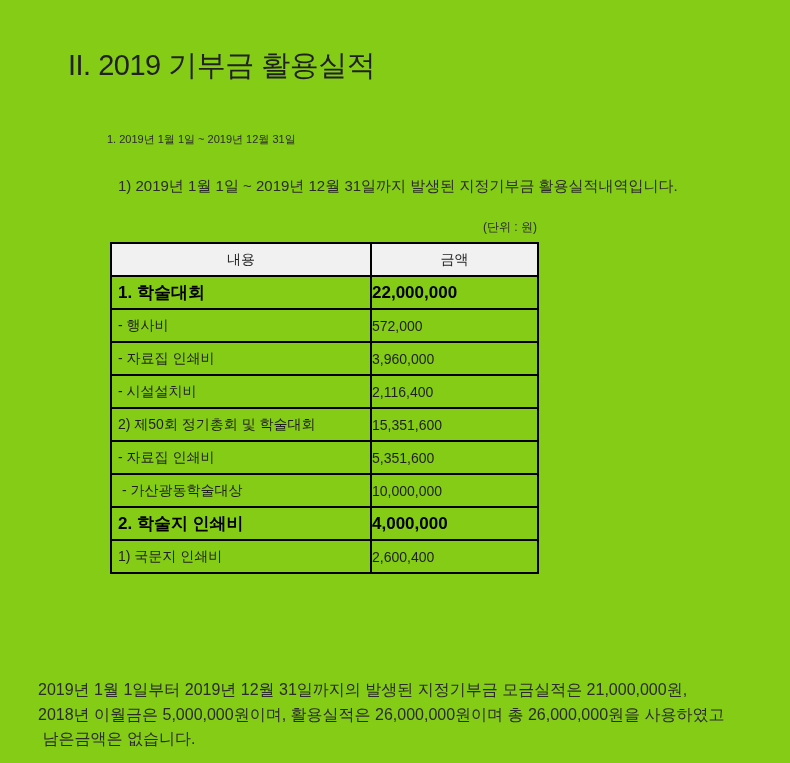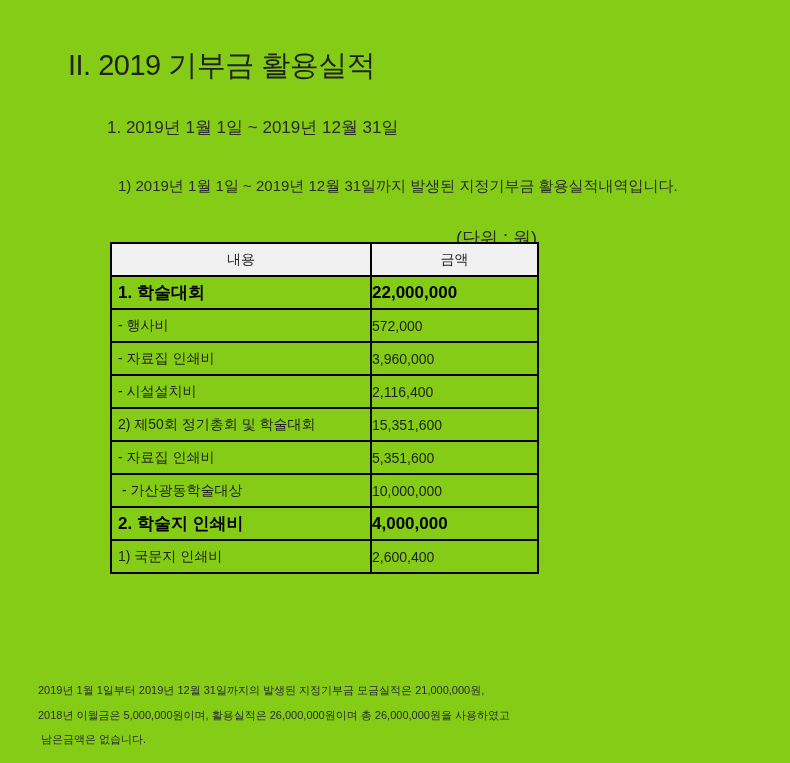--- a/index.html
+++ b/index.html
@@ -26,8 +26,8 @@
   .subtitle-period {
     position: absolute;
     left: 107px;
-    top: 116px;
-    font-size: 17px;
+    top: 132px;
+    font-size: 11px;
     color: #2b2b2b;
     white-space: pre;
   }

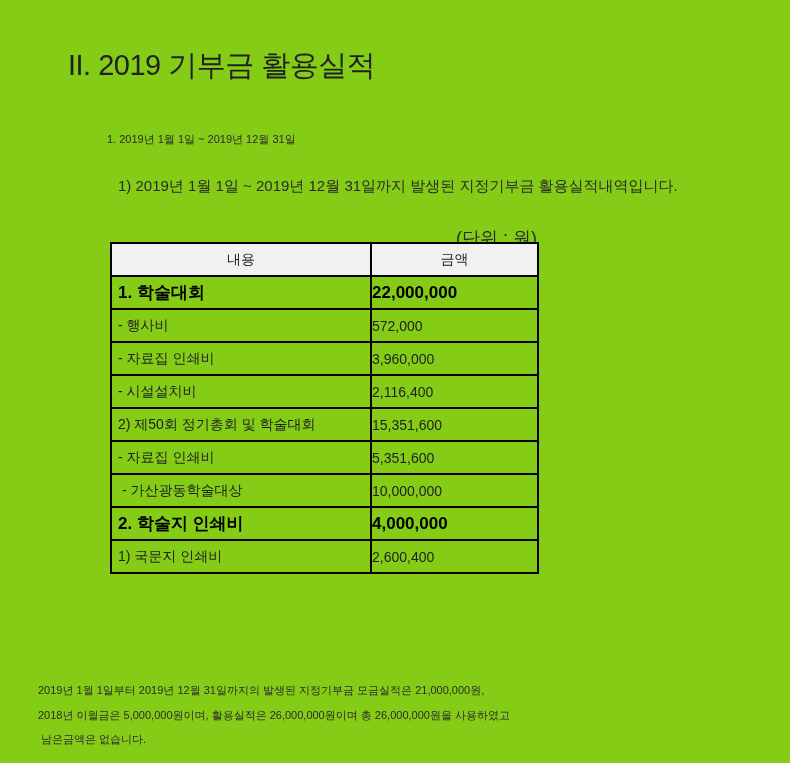--- a/index.html
+++ b/index.html
@@ -43,9 +43,8 @@
     position: absolute;
     right: 253px;
     top: 219px;
-    font-size: 18px;
+    font-size: 12px;
     color: #2b2b2b;
-    margin-top: 7px;
   }
   table.donation {
     position: absolute;

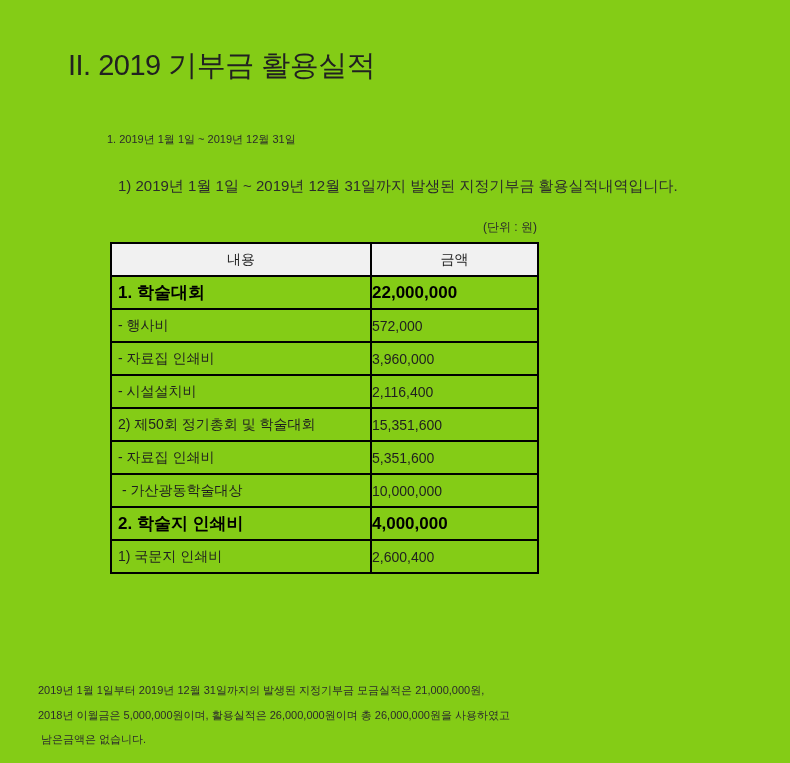--- a/index.html
+++ b/index.html
@@ -96,7 +96,7 @@
     left: 38px;
     top: 678px;
     width: 726px;
-    font-size: 11px;
+    font-size: 16px;
     line-height: 24.5px;
     color: #2b2b2b;
   }

